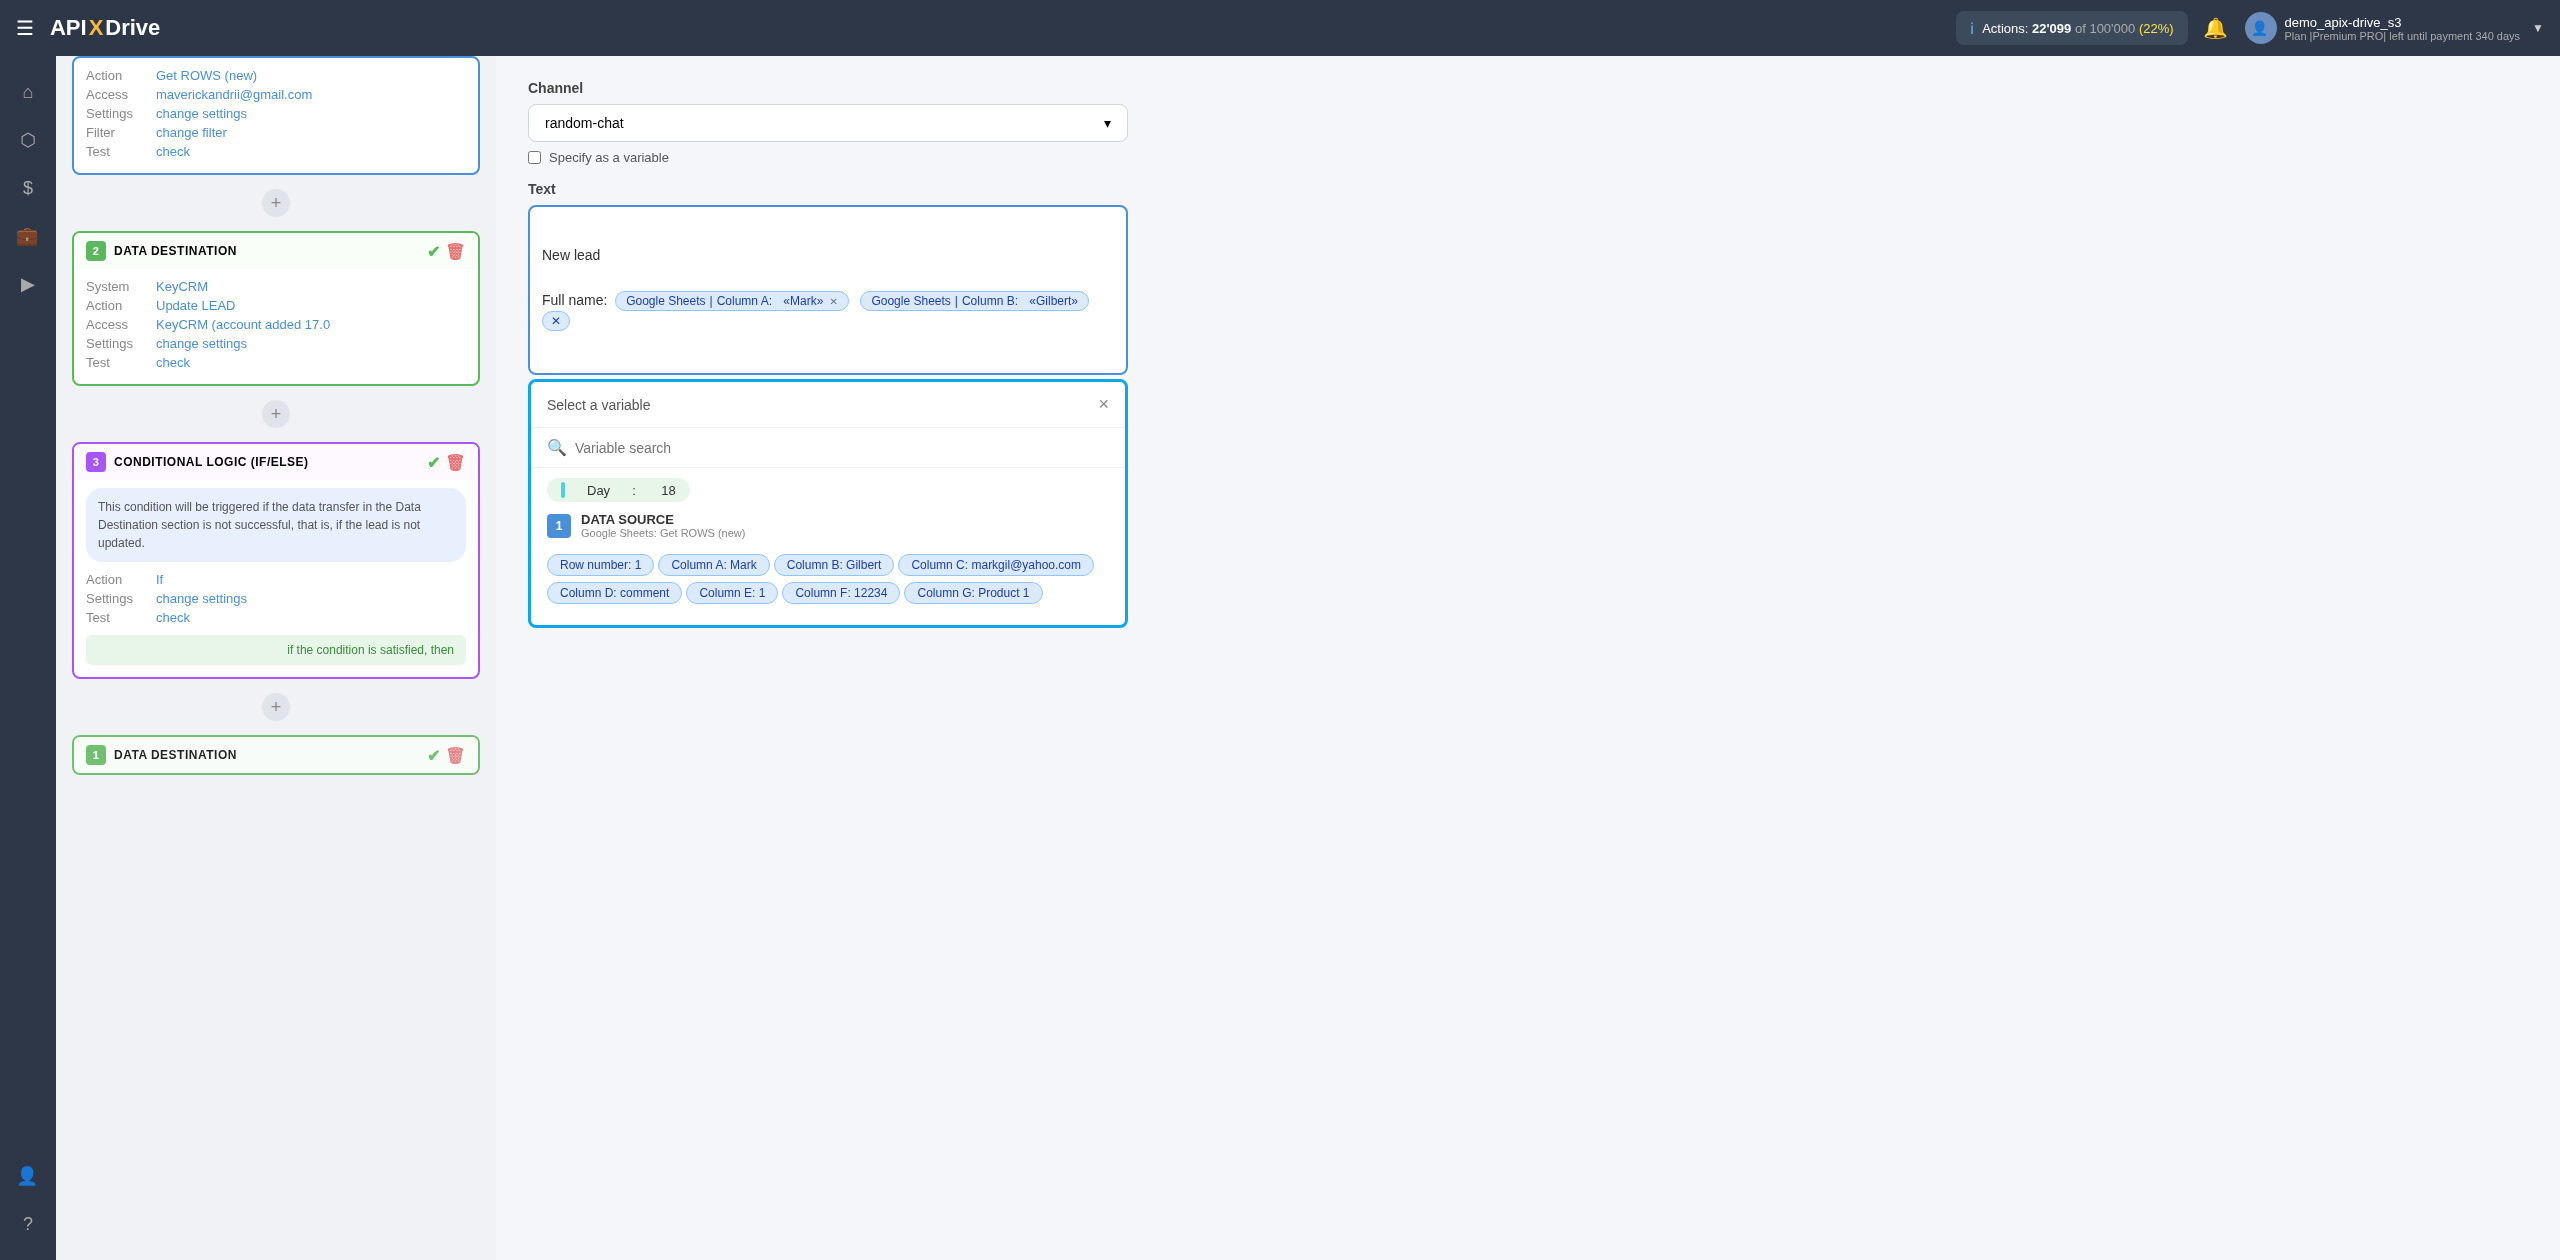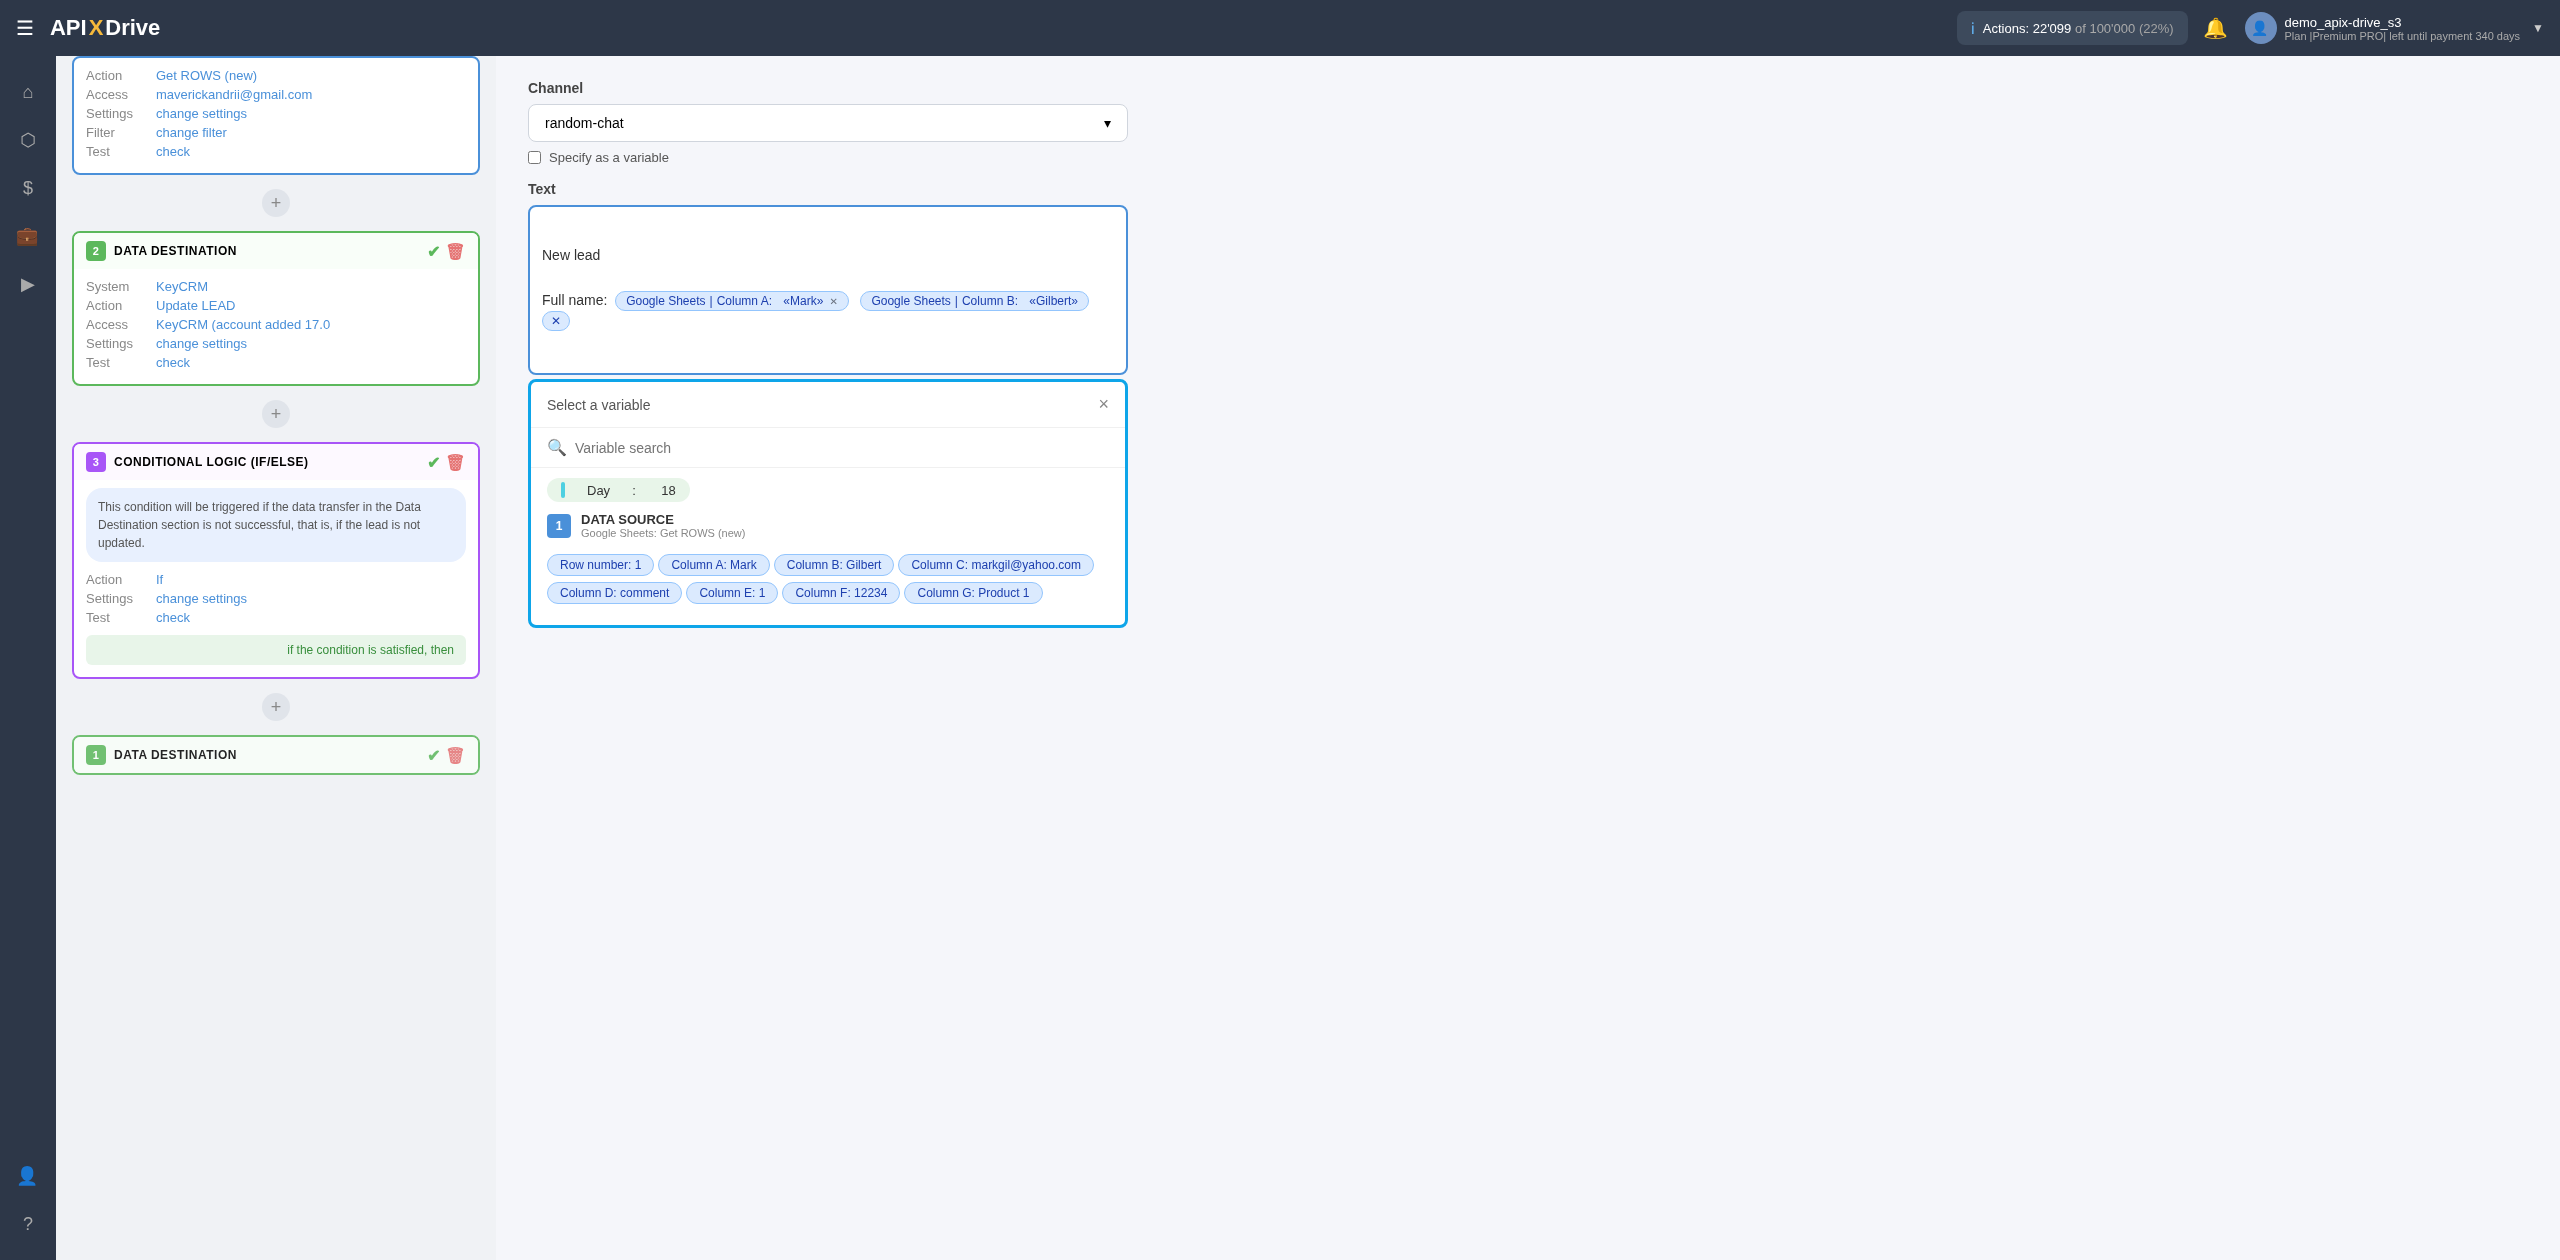--- a/index.html
+++ b/index.html
@@ -291,7 +291,7 @@
     <span class="info-icon">ℹ</span>
     <span class="actions-text">
       <span>Actions:</span>
-      <span style="color:#fff;font-weight:400">22'099</span>
+      <span style="color:#fff;font-weight:700">22'099</span>
       <span style="color:#aaa">of</span>
       <span style="color:#aaa">100'000</span>
       <span style="color:#a3a3a3">(22%)</span>

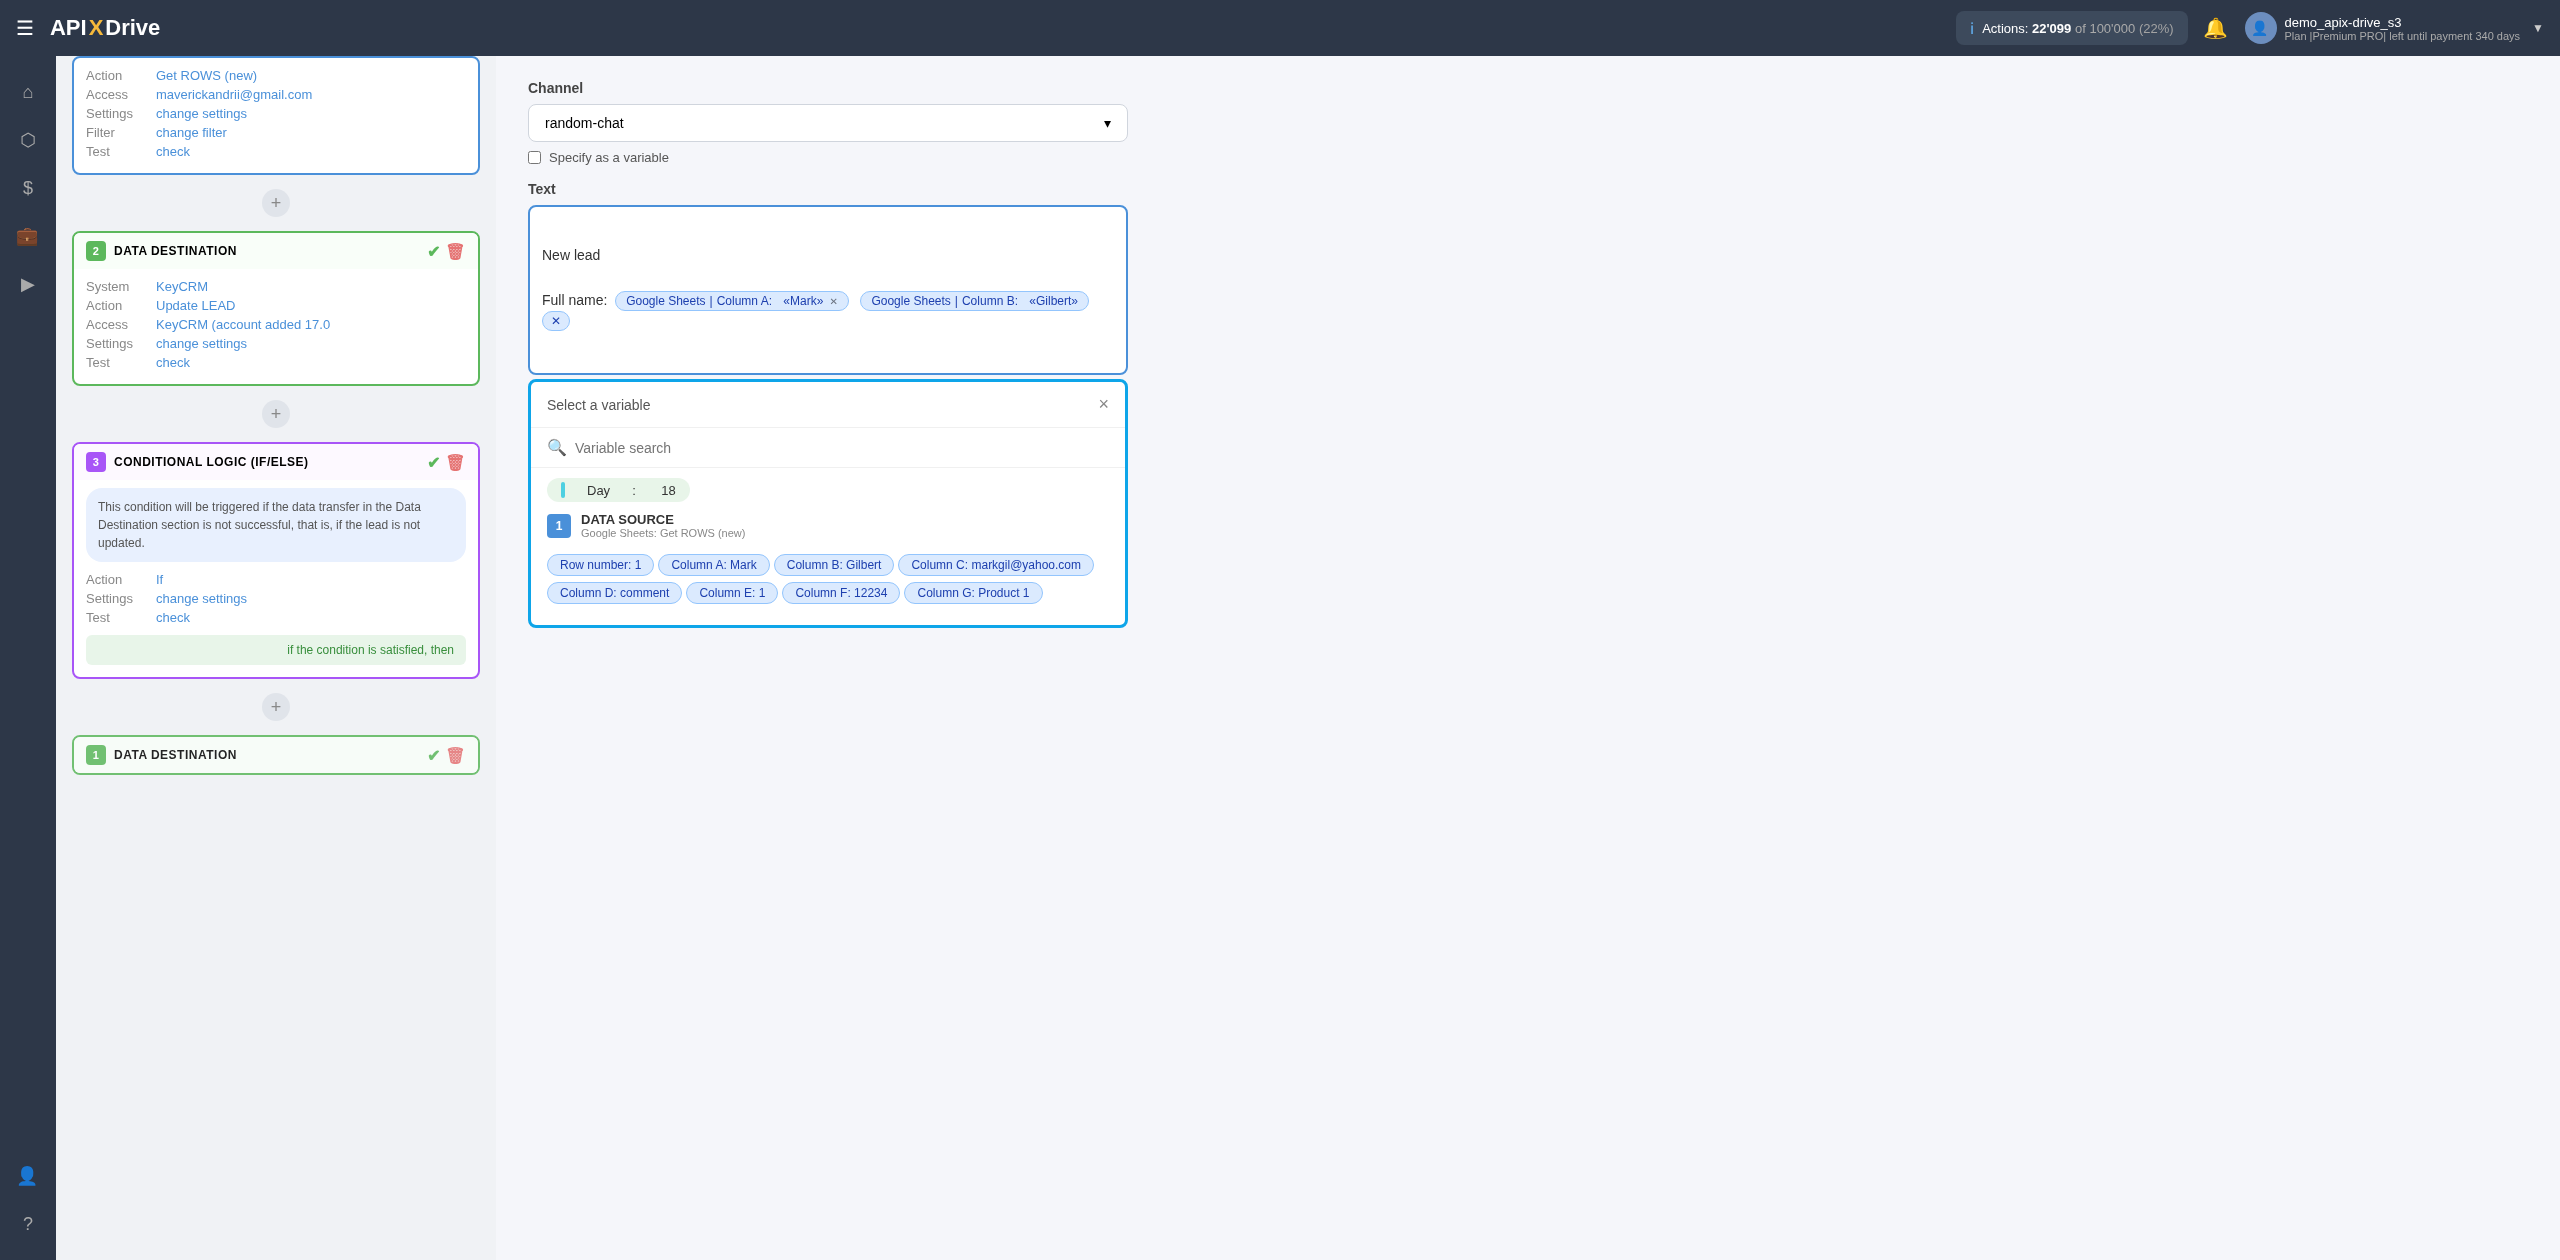--- a/index.html
+++ b/index.html
@@ -294,7 +294,7 @@
       <span style="color:#fff;font-weight:700">22'099</span>
       <span style="color:#aaa">of</span>
       <span style="color:#aaa">100'000</span>
-      <span style="color:#a3a3a3">(22%)</span>
+      <span style="color:#fde047">(22%)</span>
     </span>
   </div>
   <button class="bell-btn">🔔</button>

